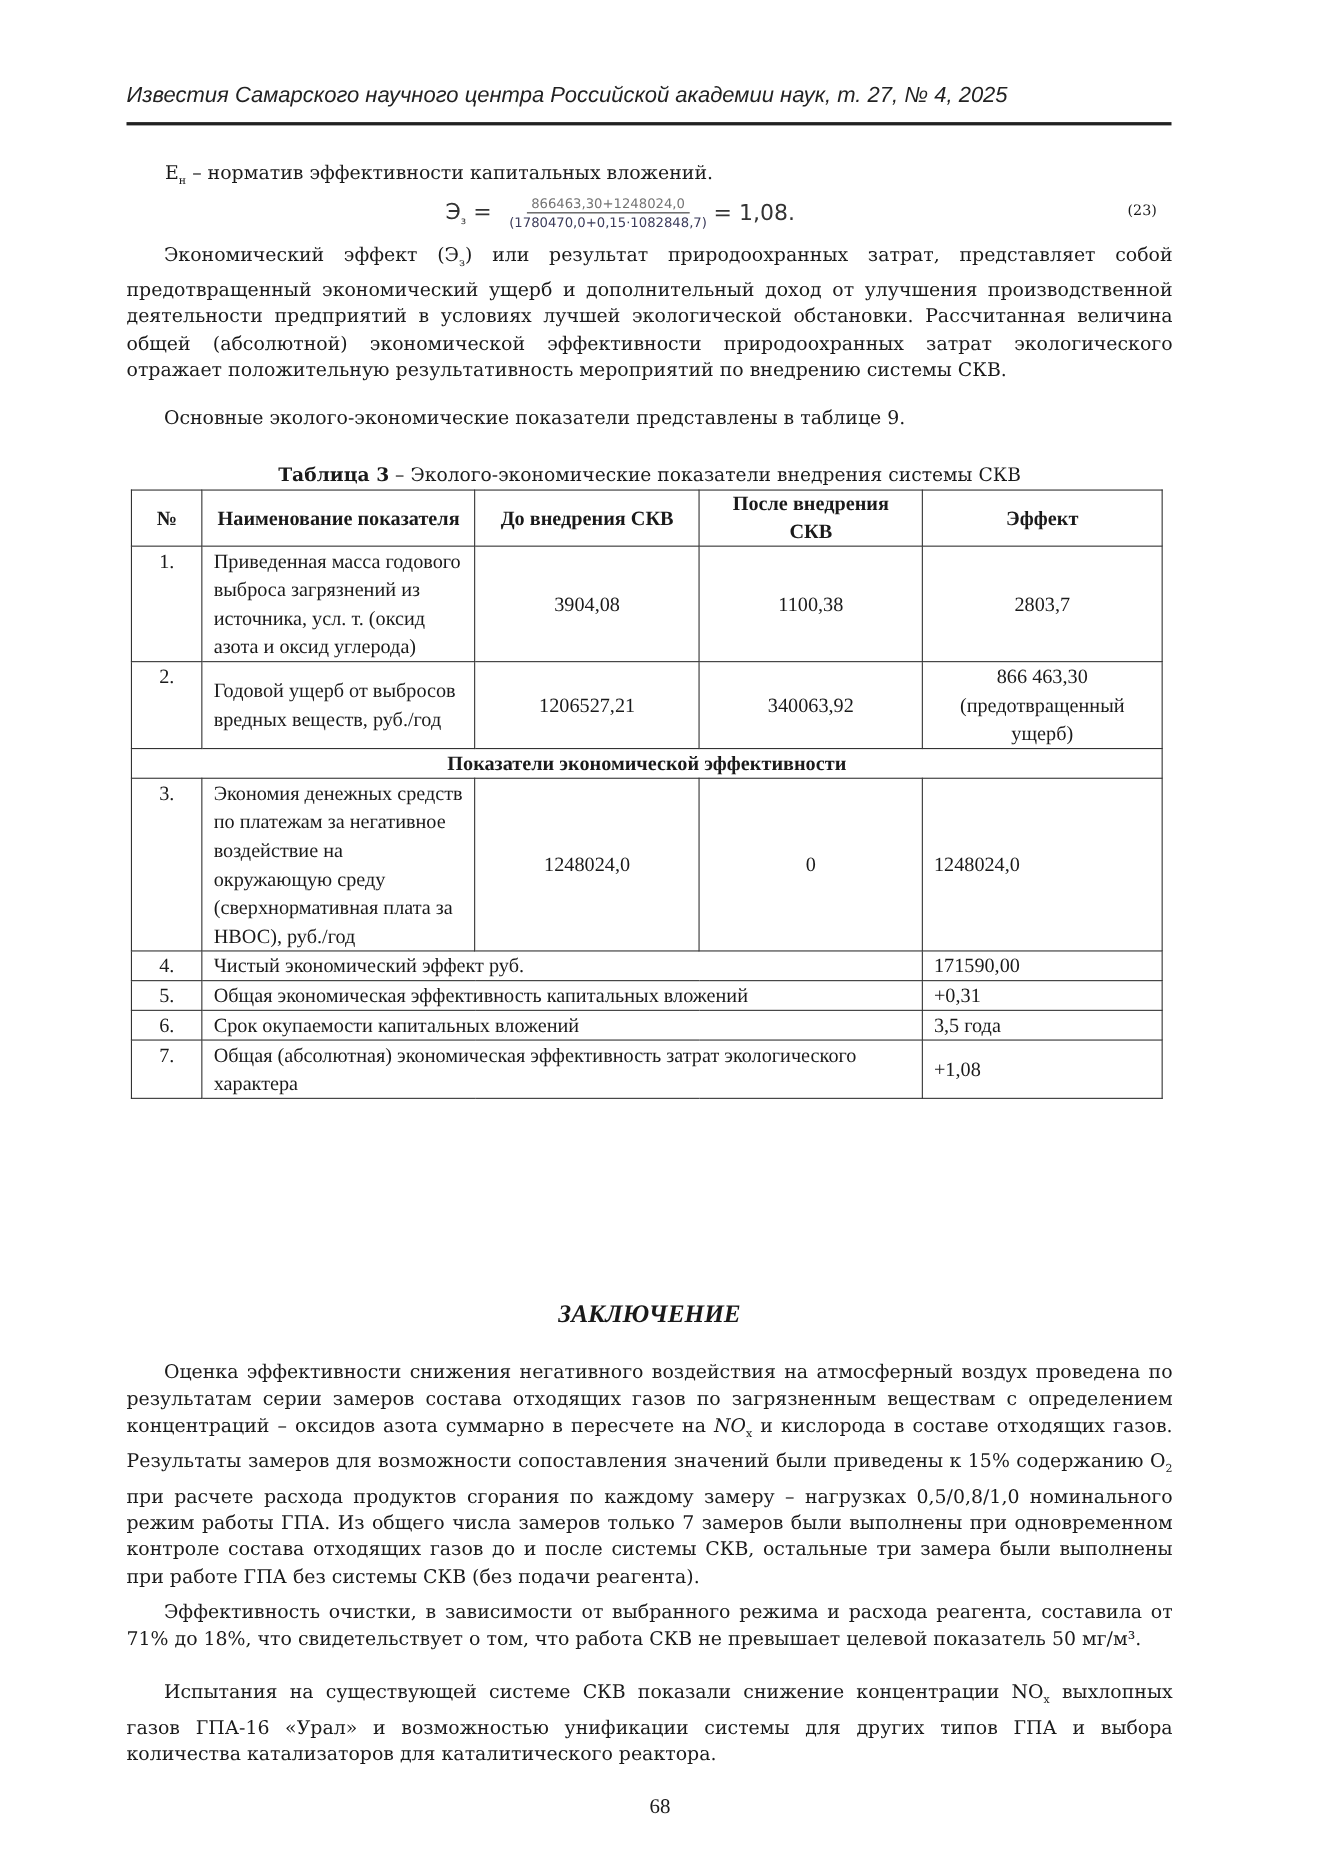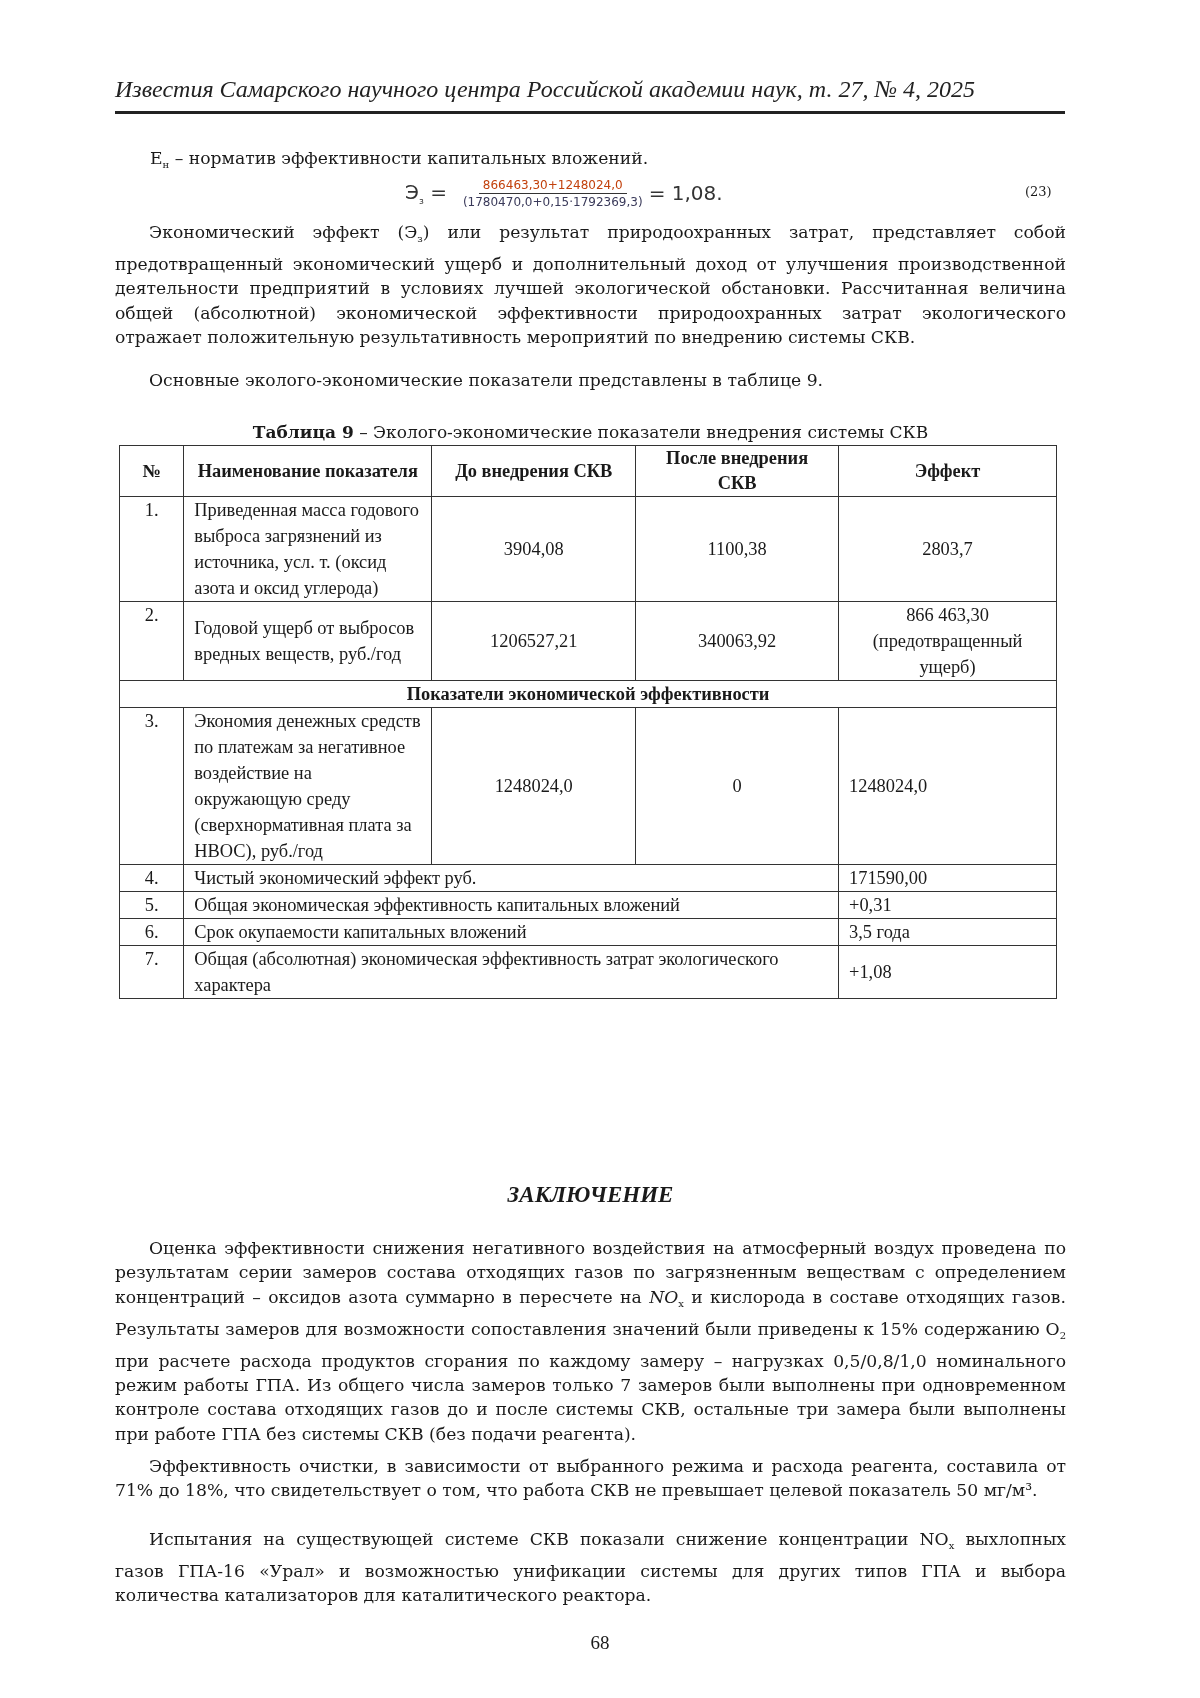--- a/index.html
+++ b/index.html
@@ -6,7 +6,7 @@
   body { width:1200px; height:1698px; position:relative; overflow:hidden;
          font-family:"DejaVu Serif", serif; color:#1a1a1a; }
   .header { position:absolute; left:115px; top:76px; width:950px;
-            font-family:Liberation Serif, serif; font-style:italic; font-size:24px; color:#222; }
+            font-family:Liberation Sans, sans-serif; font-style:italic; font-size:20px; color:#222; }
   .header-rule { position:absolute; left:115px; top:111px; width:950px; height:3px; background:#222; }
   .txt { position:absolute; left:115px; width:951px; font-size:17.2px; line-height:24.4px; text-align:justify; }
   .indent { text-indent:34px; }

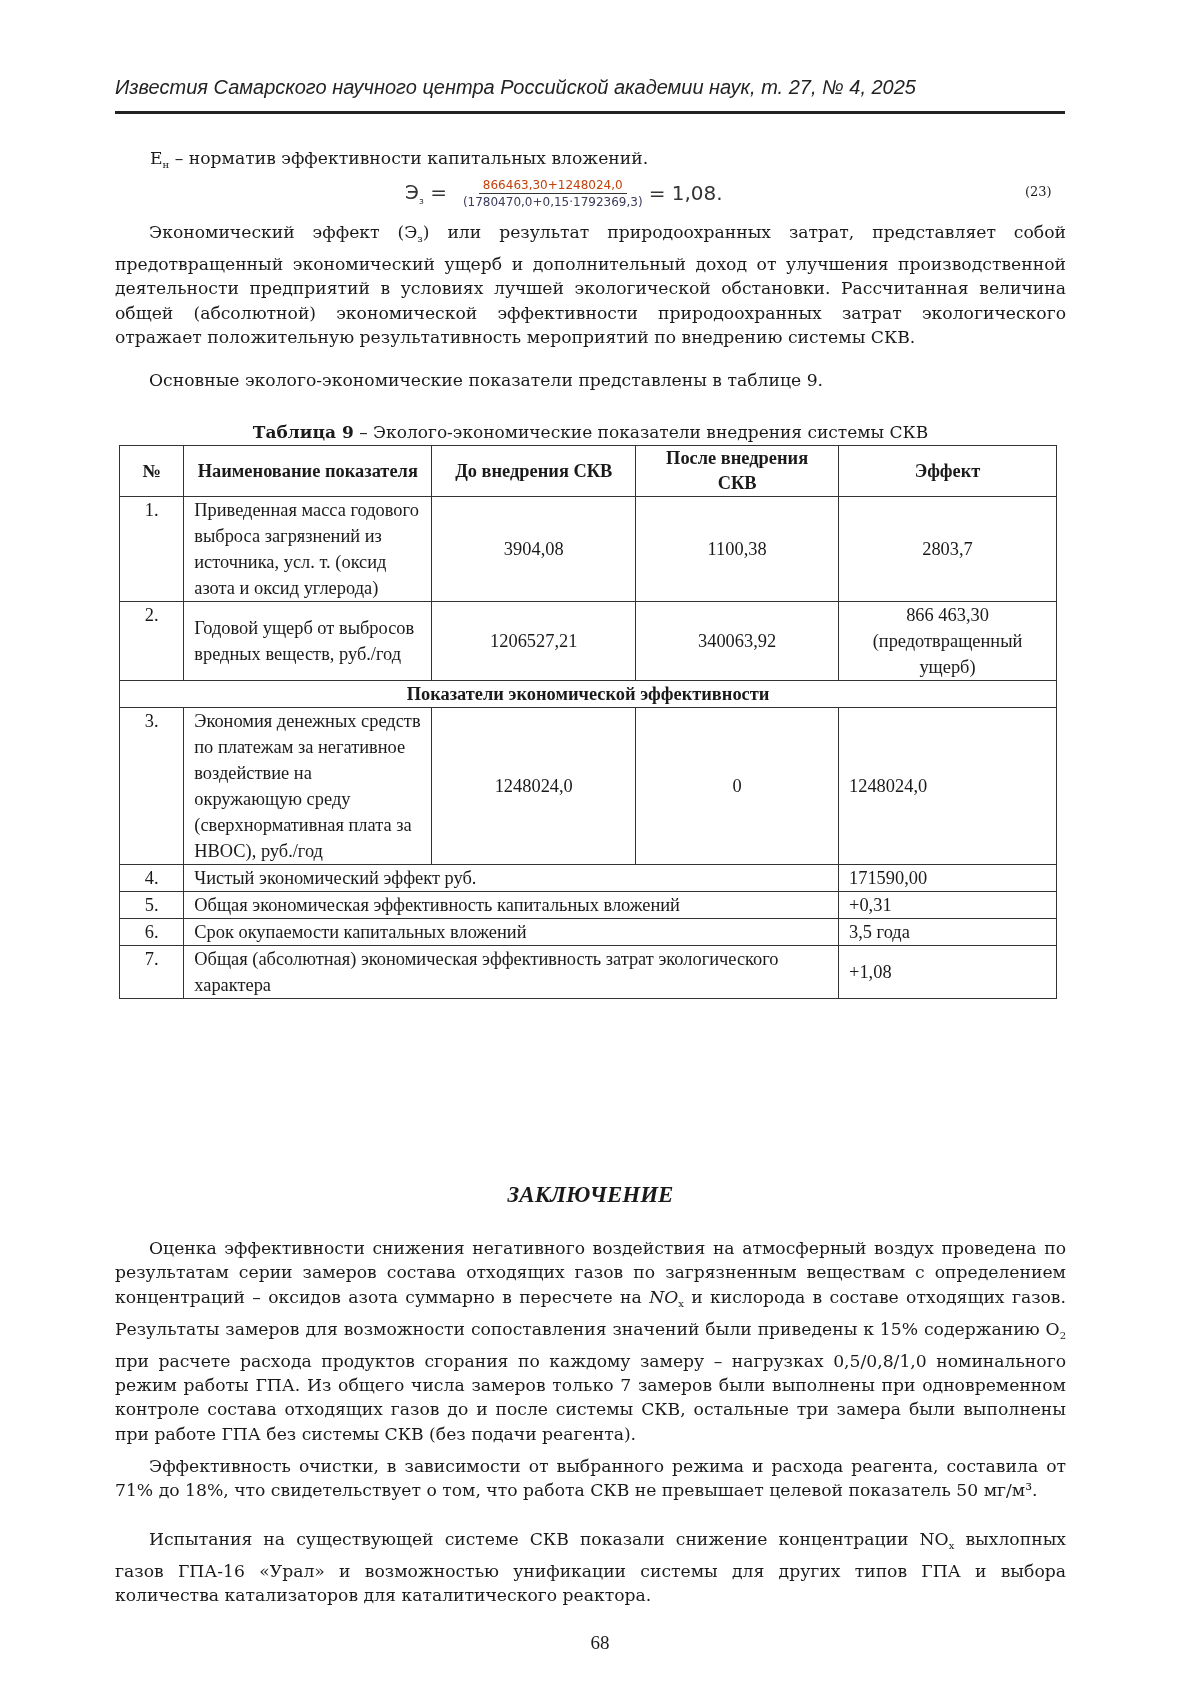--- a/index.html
+++ b/index.html
@@ -17,7 +17,7 @@
   .formula .lhs { font-size:20px; margin-right:10px; }
   .formula .lhs sub { font-size:9px; }
   .frac { display:inline-flex; flex-direction:column; align-items:center; margin:0 6px; }
-  .frac .num { font-size:12px; color:#c2410c; border-bottom:1.5px solid #333; padding:0 4px 1px; }
+  .frac .num { font-size:12px; color:#737373; border-bottom:1.5px solid #333; padding:0 4px 1px; }
   .frac .den { font-size:12px; color:#3a3a5a; padding-top:1px; }
   .formula .rhs { font-size:20px; margin-left:0; }
   .eqno { position:absolute; left:1025px; top:184px; font-size:13px; }

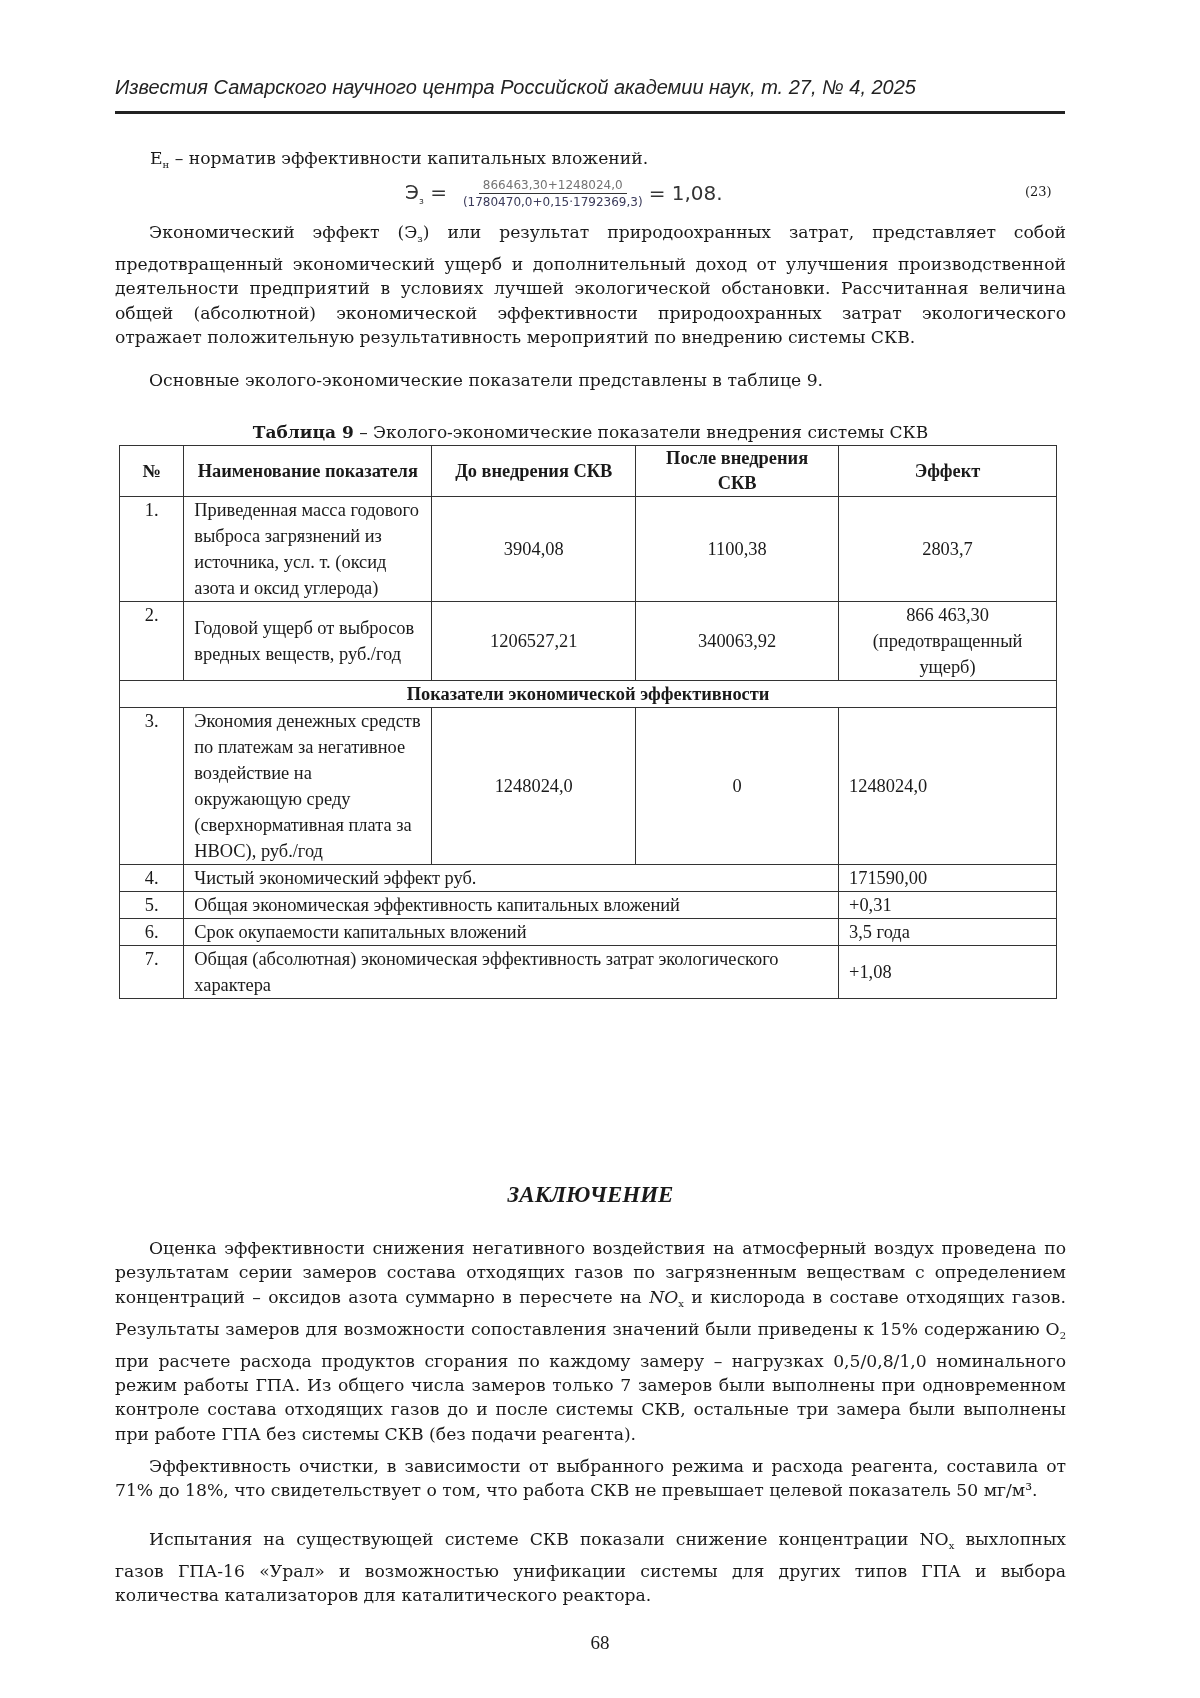--- a/index.html
+++ b/index.html
@@ -50,7 +50,7 @@
   <span class="lhs"><span>Э</span><sub>з</sub> <span>=</span></span>
   <span class="frac">
     <span class="num">866463,30+1248024,0</span>
-    <span class="den">(1780470,0+0,15·1792369,3)</span>
+    <span class="den">(1780470,0+0,15·1082848,7)</span>
   </span>
   <span class="rhs">= 1,08.</span>
 </div>

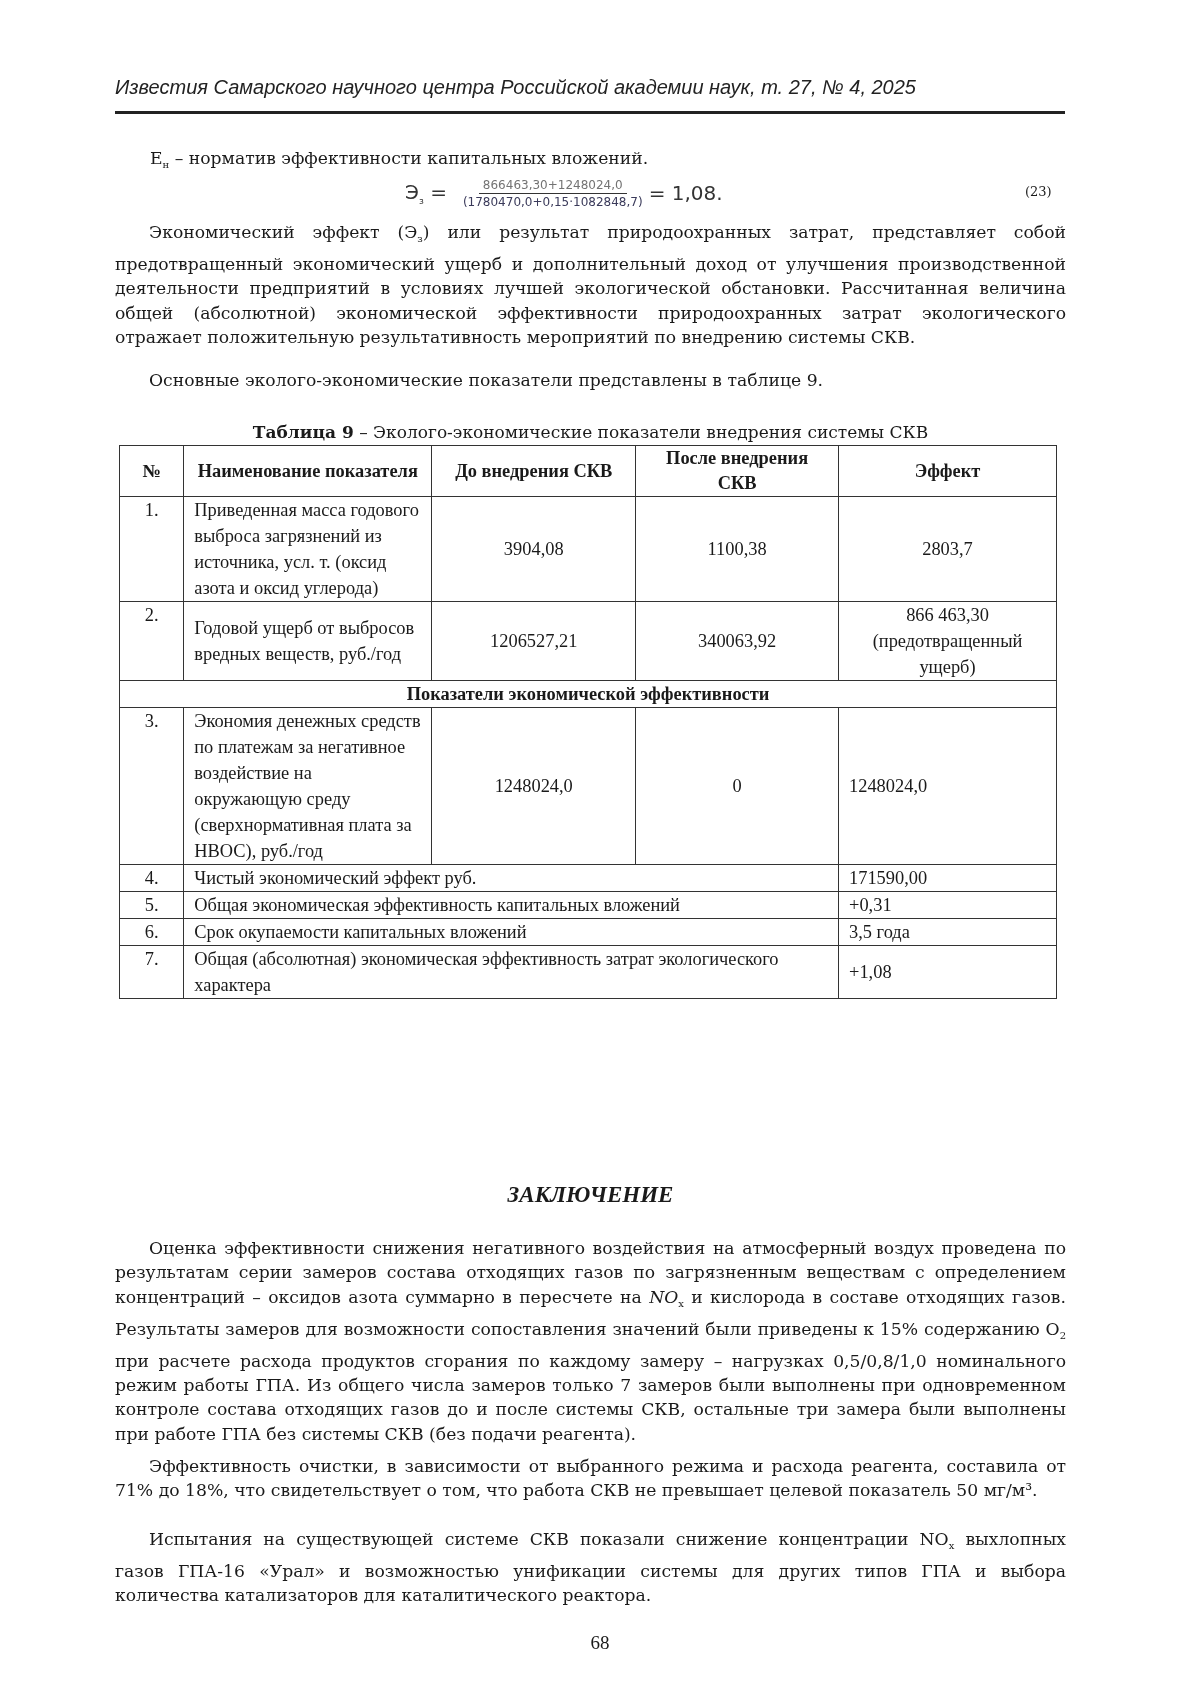--- a/index.html
+++ b/index.html
@@ -59,7 +59,7 @@
 <div class="txt indent" style="top:220px;"><span>Экономический эффект (Э</span><sub class="s">з</sub><span>) или результат природоохранных затрат, представляет собой предотвращенный экономический ущерб и дополнительный доход от улучшения производственной деятельности предприятий в условиях лучшей экологической обстановки. Рассчитанная величина общей (абсолютной) экономической эффективности природоохранных затрат экологического отражает положительную результативность мероприятий по внедрению системы СКВ.</span></div>
 <div class="txt indent" style="top:368px;">Основные эколого-экономические показатели представлены в таблице 9.</div>
 
-<div class="table-caption"><b>Таблица 9</b><span> – Эколого-экономические показатели внедрения системы СКВ</span></div>
+<div class="table-caption"><b>Таблица 3</b><span> – Эколого-экономические показатели внедрения системы СКВ</span></div>
 
 <table class="t9">
   <tbody>

